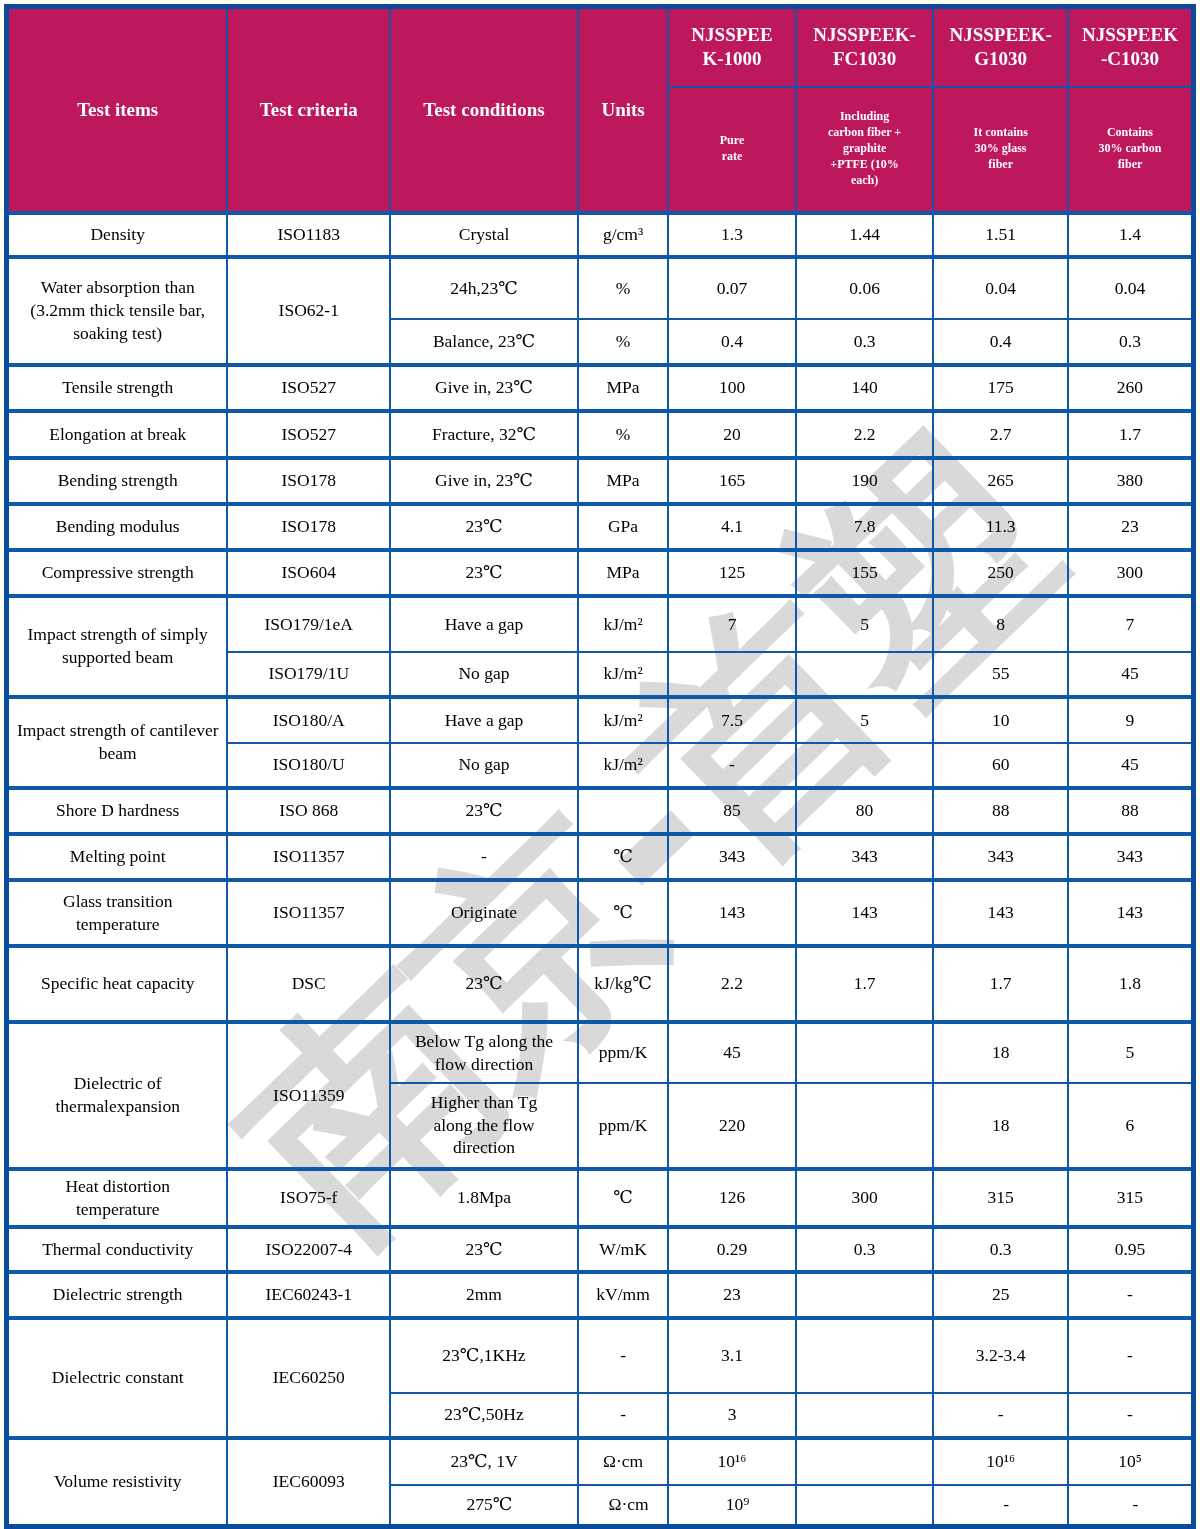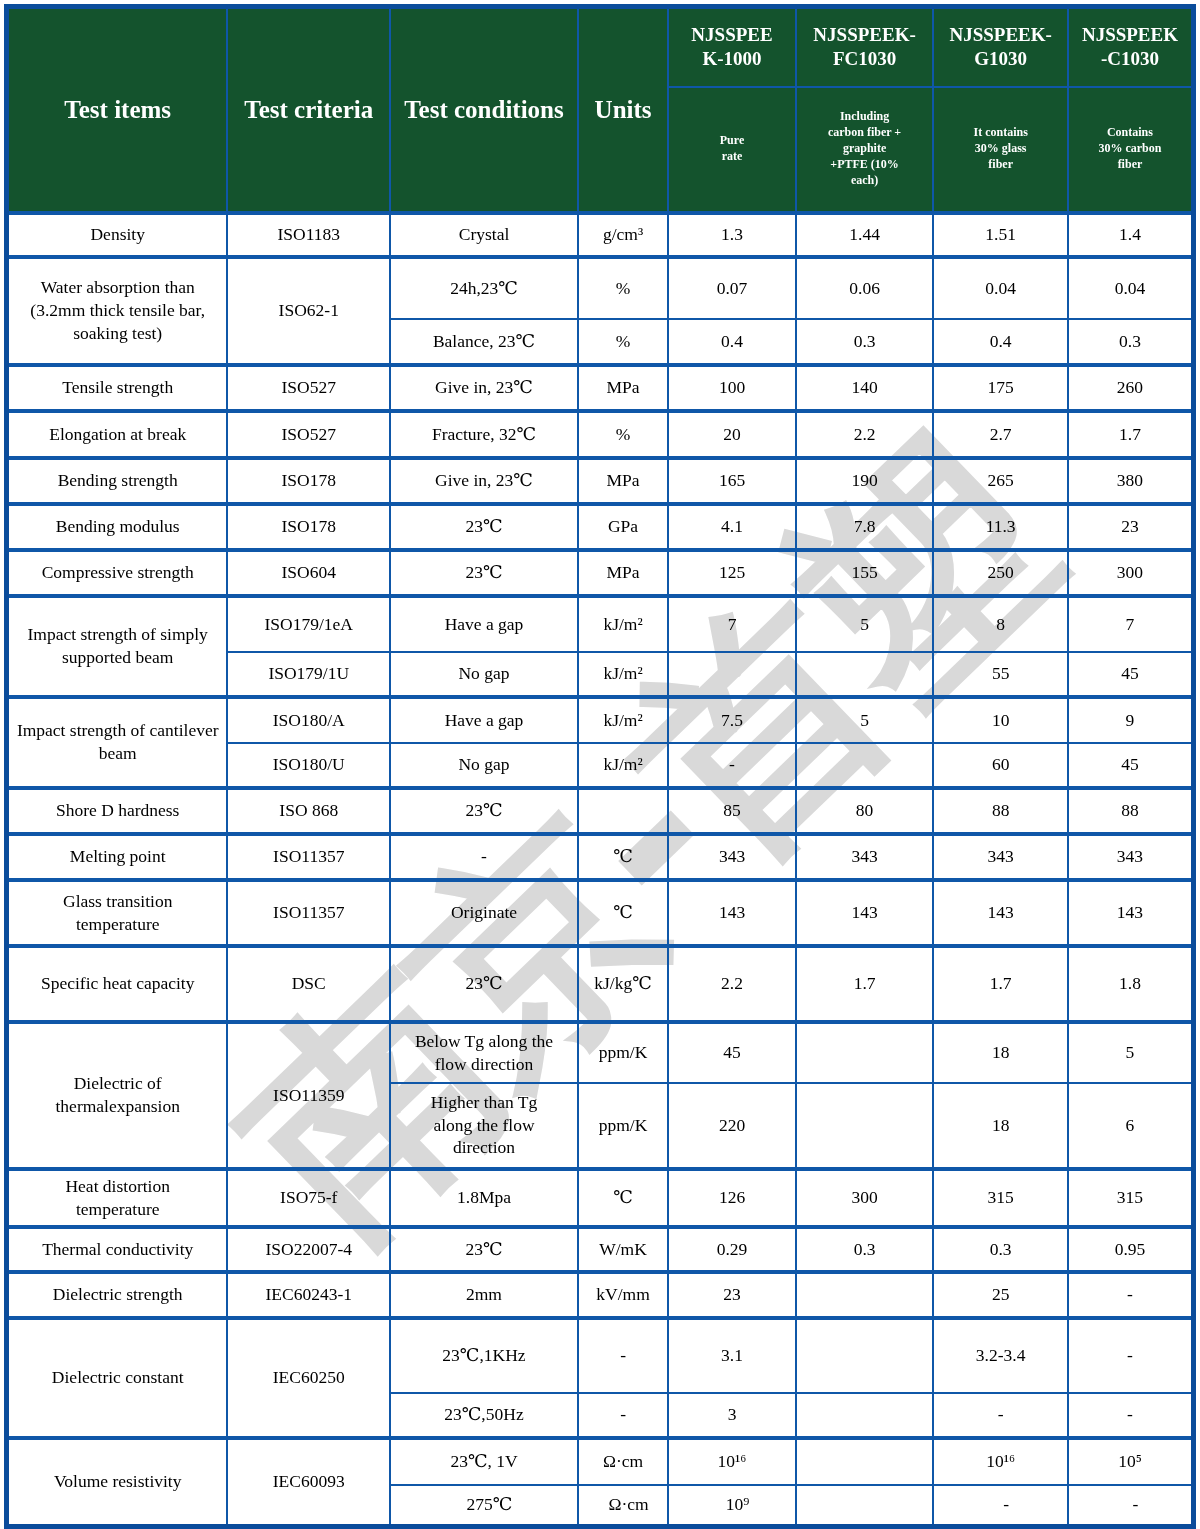--- a/index.html
+++ b/index.html
@@ -42,7 +42,7 @@
     overflow:hidden;
   }
   thead th{
-    background:#14532d;
+    background:#be185d;
     color:#ffffff;
     font-weight:bold;
   }

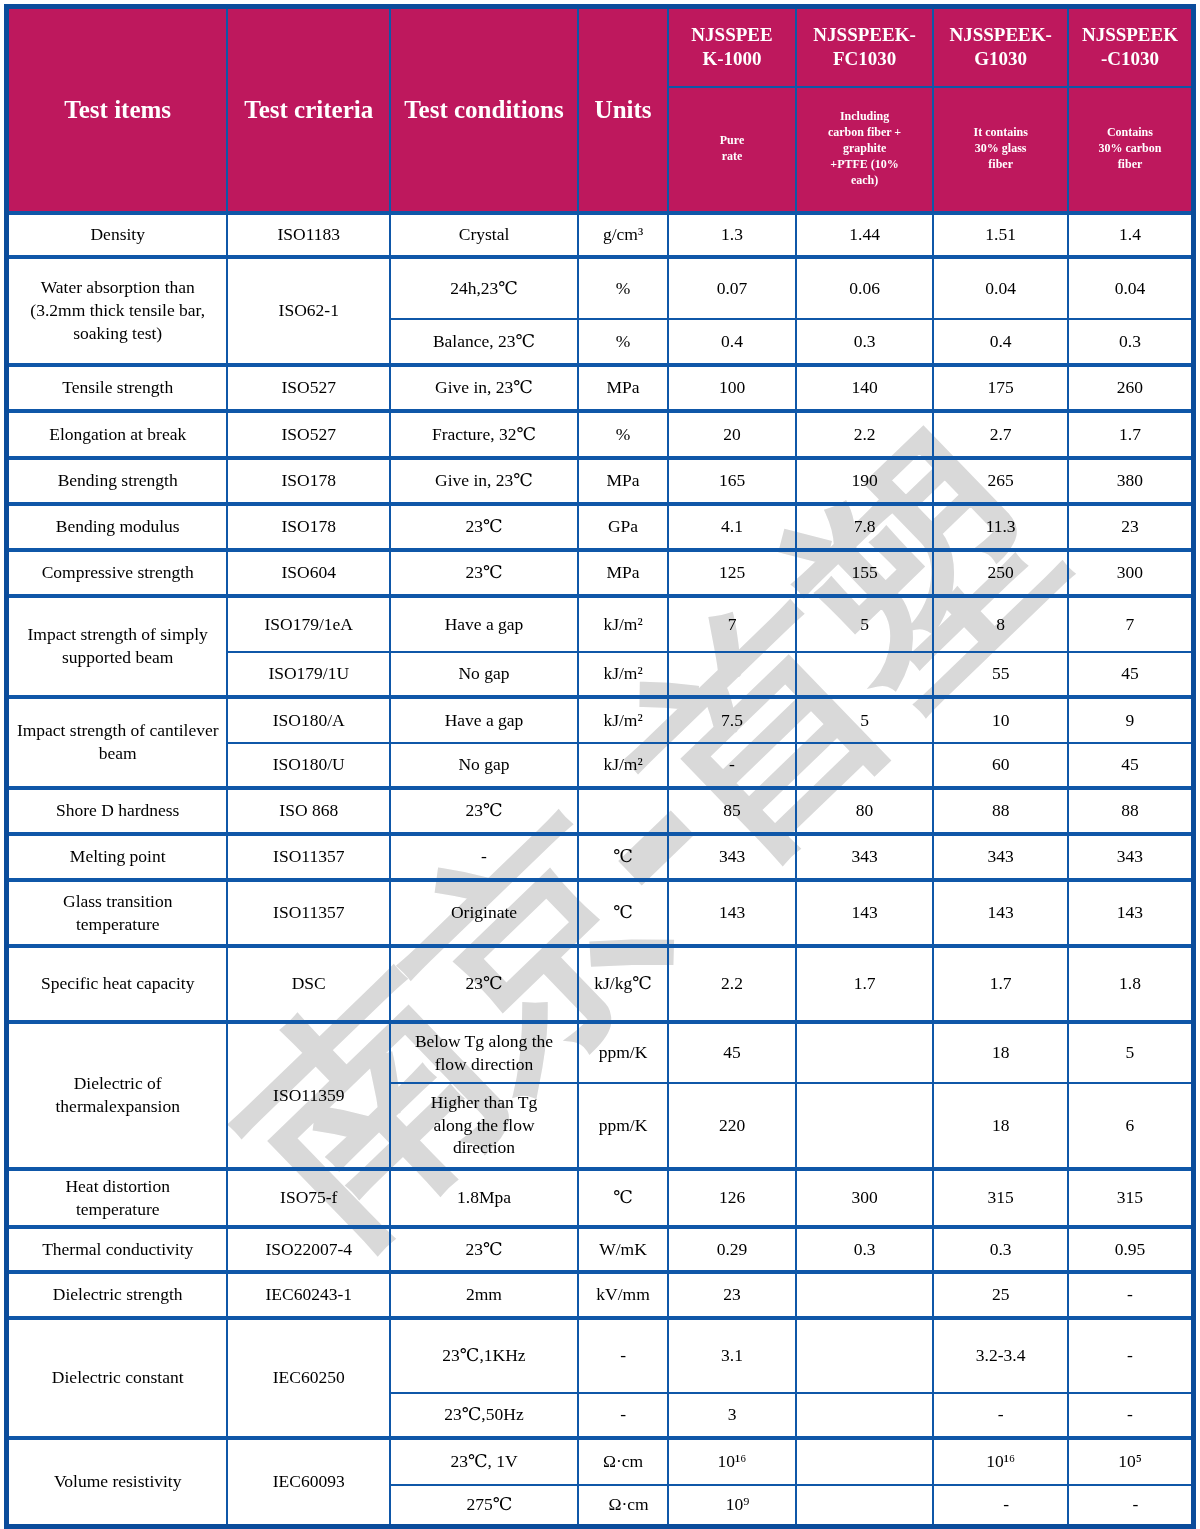--- a/index.html
+++ b/index.html
@@ -46,7 +46,7 @@
     color:#ffffff;
     font-weight:bold;
   }
-  th.col-title{font-size:25px;}
+  th.col-title{font-size:19px;}
   th.prod-name{font-size:19px;line-height:1.3;}
   th.prod-desc{font-size:12px;line-height:1.32;}
   tbody td{

